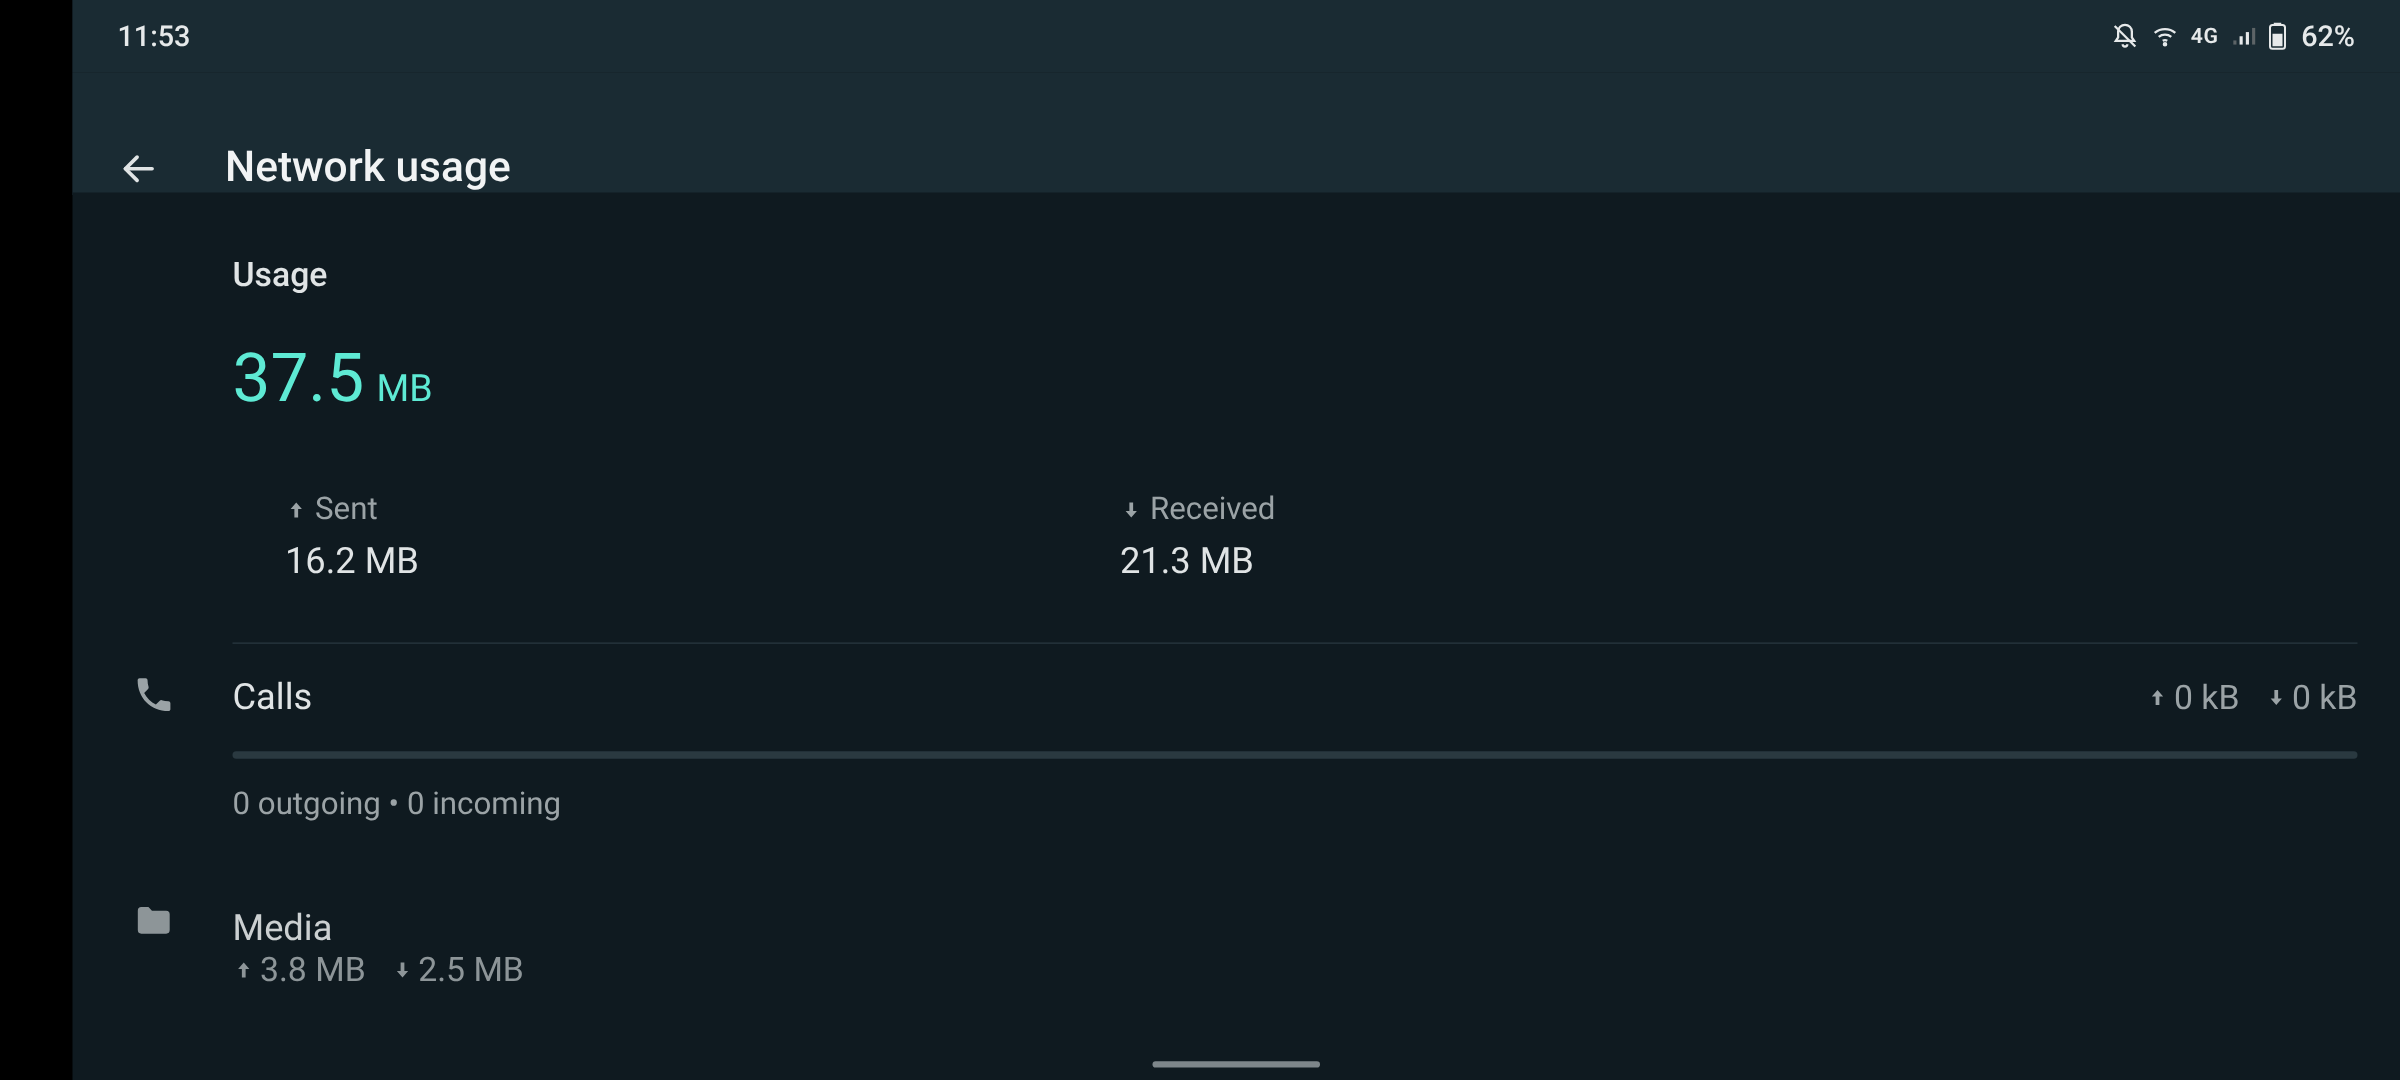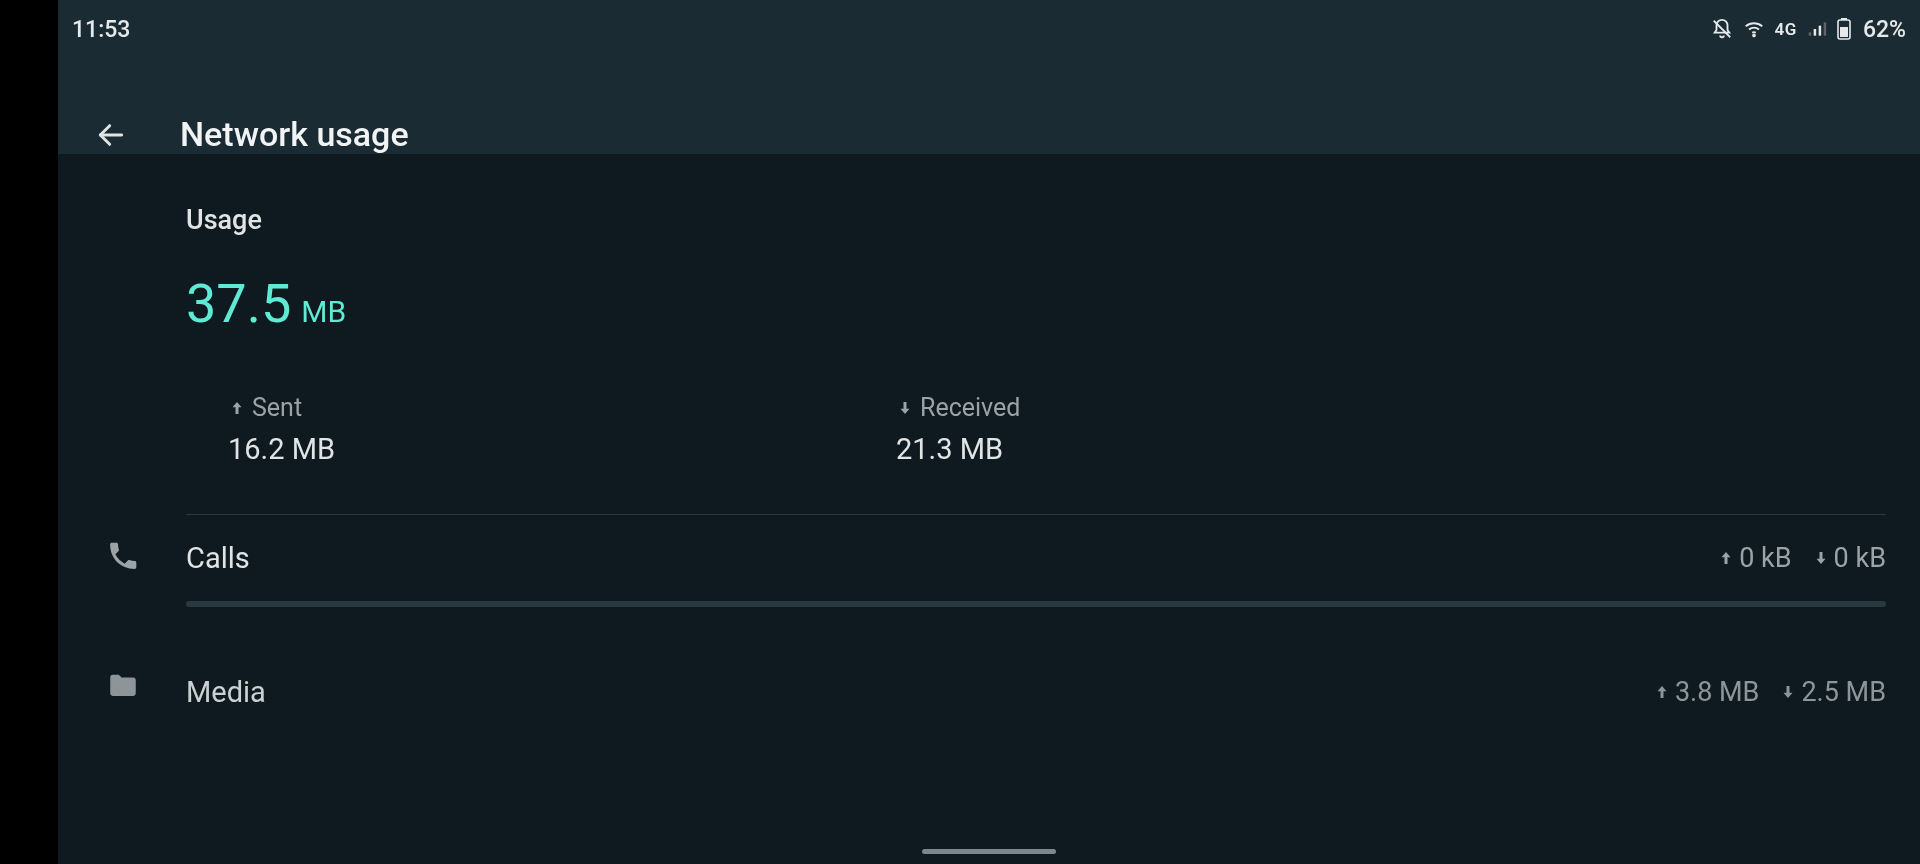--- a/index.html
+++ b/index.html
@@ -28,7 +28,7 @@
       display: flex;
       align-items: center;
       justify-content: space-between;
-      padding: 0 14px;
+      padding: 0 36px;
       background: #1a2b33;
       font-size: 23px;
       font-weight: 500;

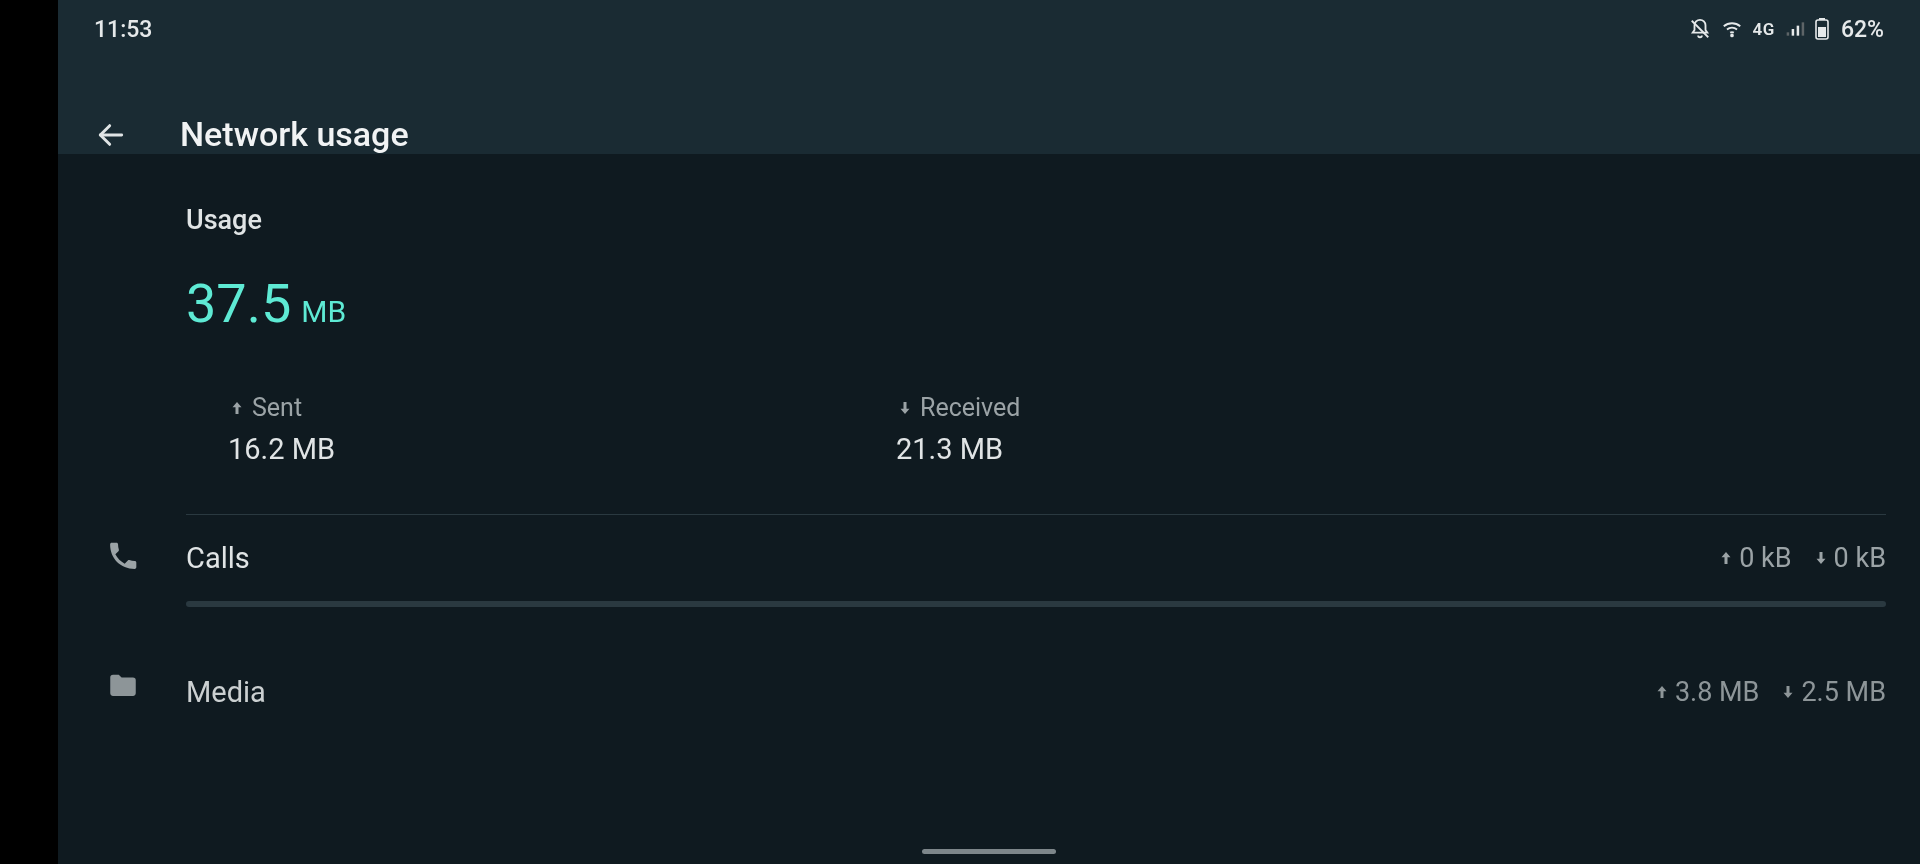--- a/index.html
+++ b/index.html
@@ -293,6 +293,7 @@
       <div class="cat-bar">
           <div class="fill"></div>
         </div>
+      <div class="cat-sub">0 outgoing • 0 incoming</div>
     </div>
 
     <div class="cat cat-partial">

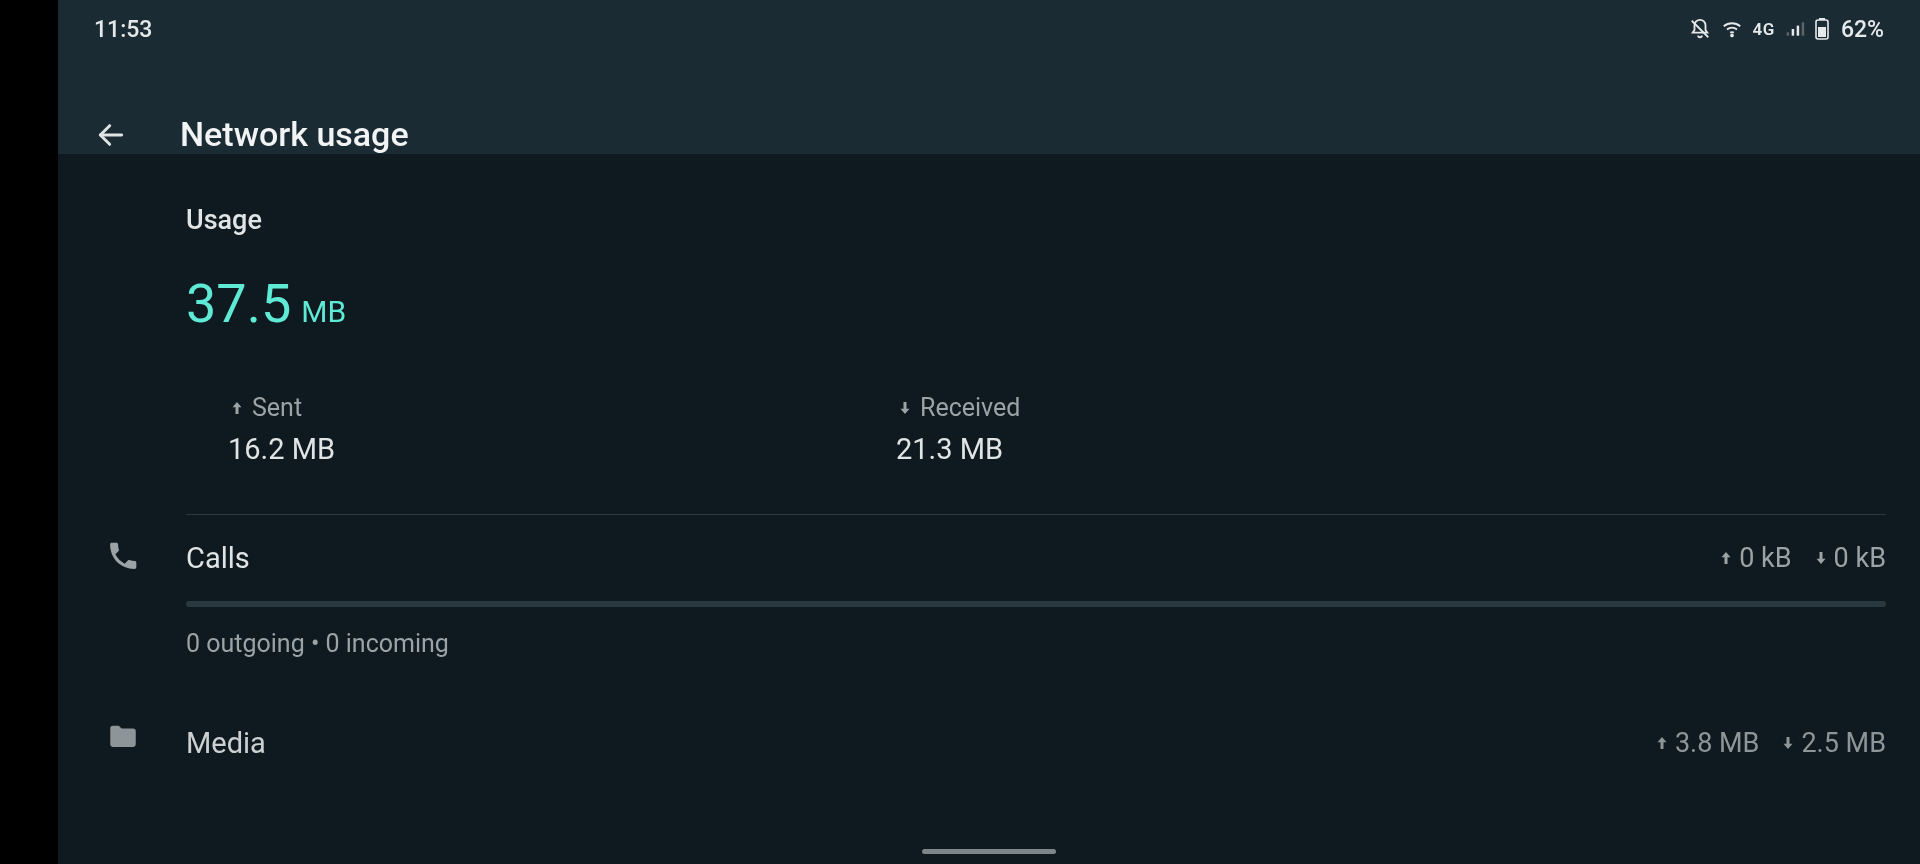--- a/index.html
+++ b/index.html
@@ -169,7 +169,7 @@
       margin-top: 38px;
       opacity: .9;
     }
-    .cat-partial .cat-header { align-items: center; }
+    .cat-partial .cat-header { align-items: flex-start; flex-direction: column; }
     .cat-partial .cat-name, .cat-partial .cat-stats { transform: translateY(4px); }
 
     

